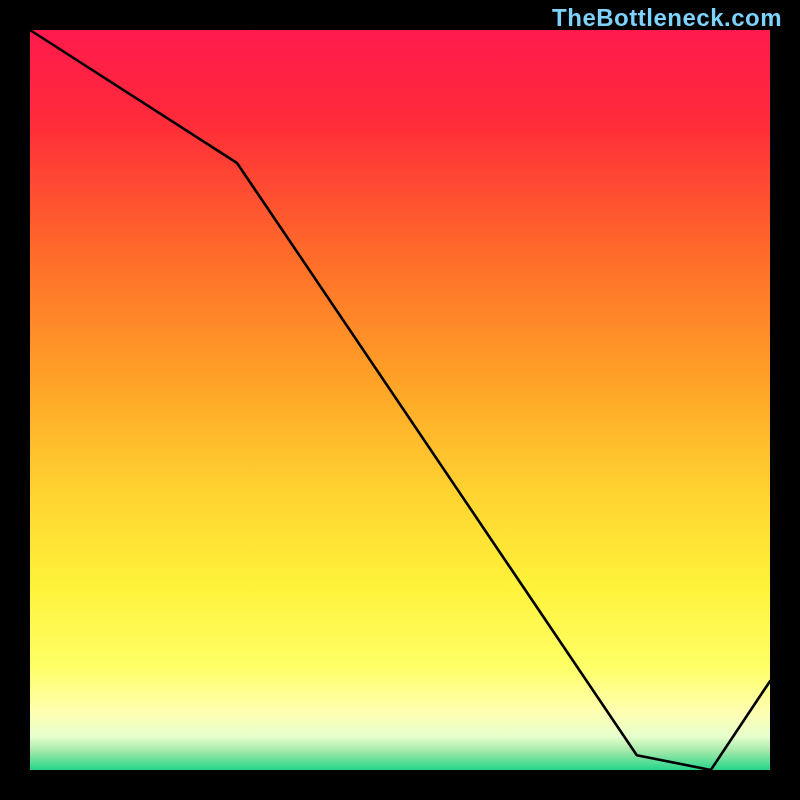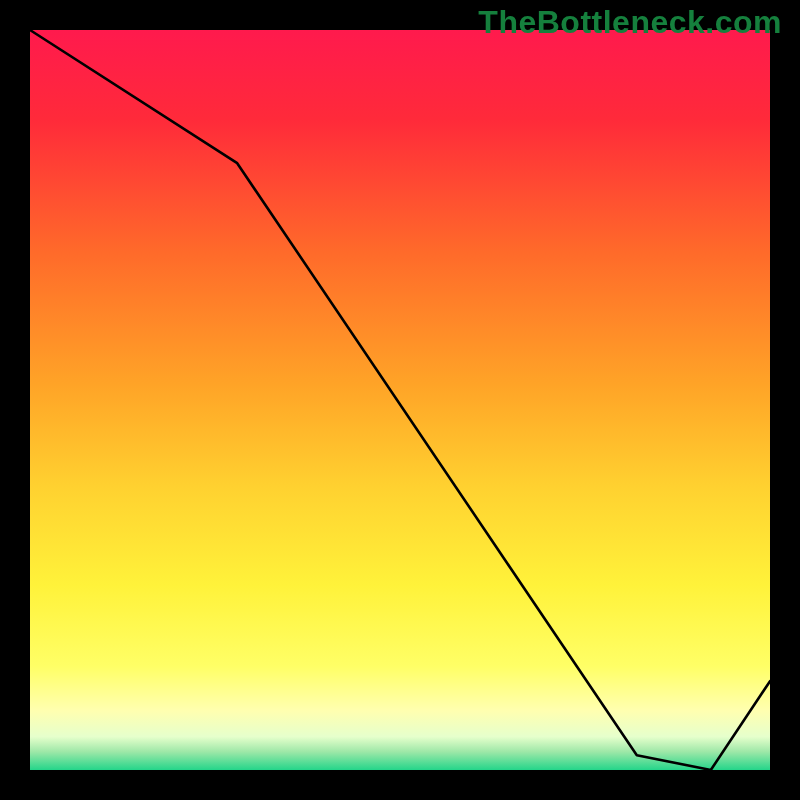--- a/index.html
+++ b/index.html
@@ -21,8 +21,8 @@
     position: absolute;
     top: 4px;
     right: 18px;
-    color: #15803d;
-    font-size: 32px;
+    color: #7dd3fc;
+    font-size: 24px;
     font-weight: bold;
     letter-spacing: 0.5px;
   }

